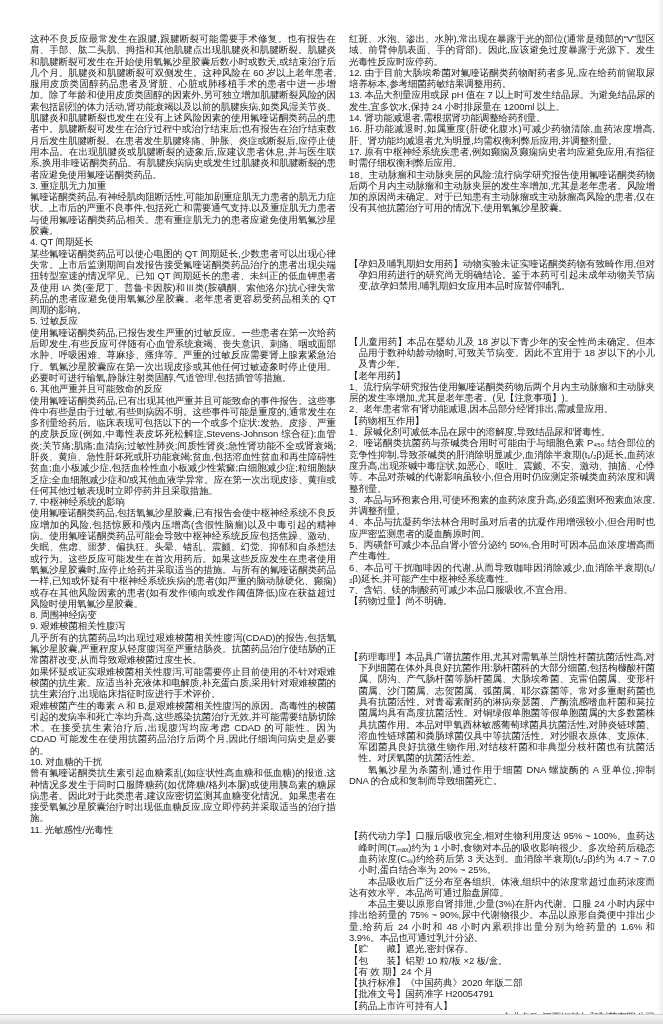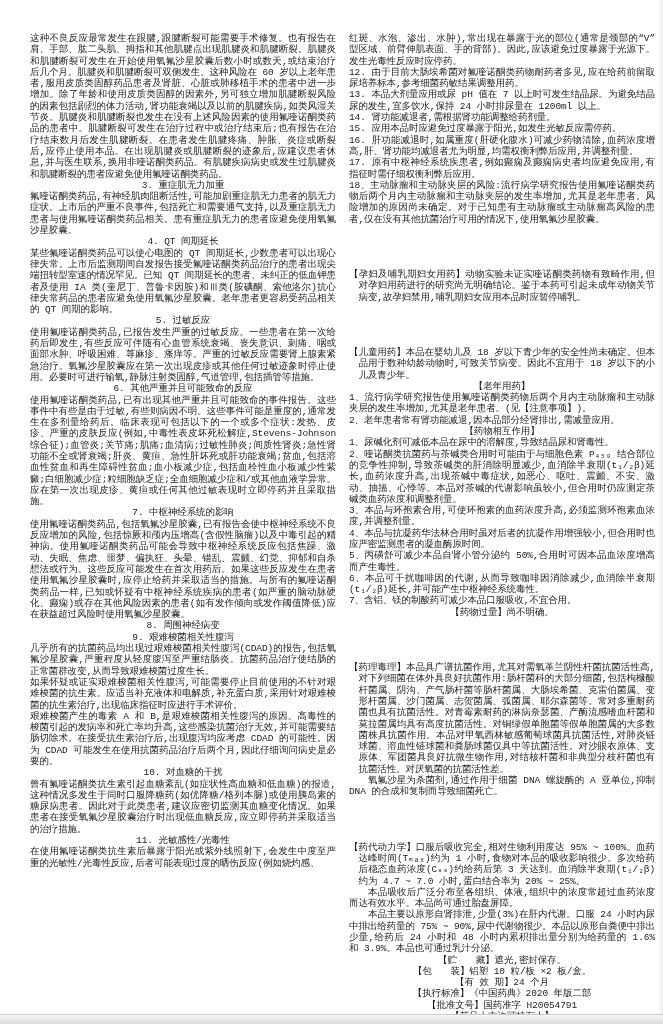--- a/index.html
+++ b/index.html
@@ -9,7 +9,7 @@
     width:663px;height:1024px;
     background:#ffffff;
     overflow:hidden;
-    font-family:Liberation Mono, monospace;
+    font-family:Liberation Sans, sans-serif;
     color:#1c1c1c;
   }
   .columns{

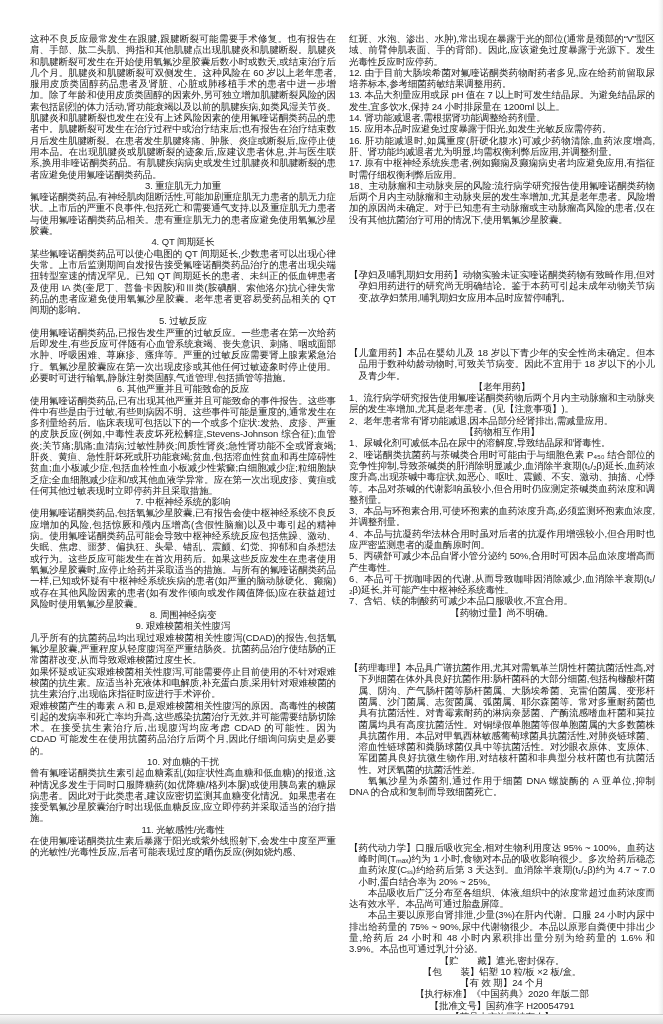--- a/index.html
+++ b/index.html
@@ -71,7 +71,6 @@
         <div class="blk p">12. 由于目前大肠埃希菌对氟喹诺酮类药物耐药者多见,应在给药前留取尿培养标本,参考细菌药敏结果调整用药。</div>
         <div class="blk p">13. 本品大剂量应用或尿 pH 值在 7 以上时可发生结晶尿。为避免结晶尿的发生,宜多饮水,保持 24 小时排尿量在 1200ml 以上。</div>
         <div class="blk p">14. 肾功能减退者,需根据肾功能调整给药剂量。</div>
-        <div class="blk p">15. 应用本品时应避免过度暴露于阳光,如发生光敏反应需停药。</div>
         <div class="blk p">16. 肝功能减退时,如属重度(肝硬化腹水)可减少药物清除,血药浓度增高,肝、肾功能均减退者尤为明显,均需权衡利弊后应用,并调整剂量。</div>
         <div class="blk p">17. 原有中枢神经系统疾患者,例如癫痫及癫痫病史者均应避免应用,有指征时需仔细权衡利弊后应用。</div>
         <div class="blk p">18、主动脉瘤和主动脉夹层的风险:流行病学研究报告使用氟喹诺酮类药物后两个月内主动脉瘤和主动脉夹层的发生率增加,尤其是老年患者。风险增加的原因尚未确定。对于已知患有主动脉瘤或主动脉瘤高风险的患者,仅在没有其他抗菌治疗可用的情况下,使用氧氟沙星胶囊。</div>

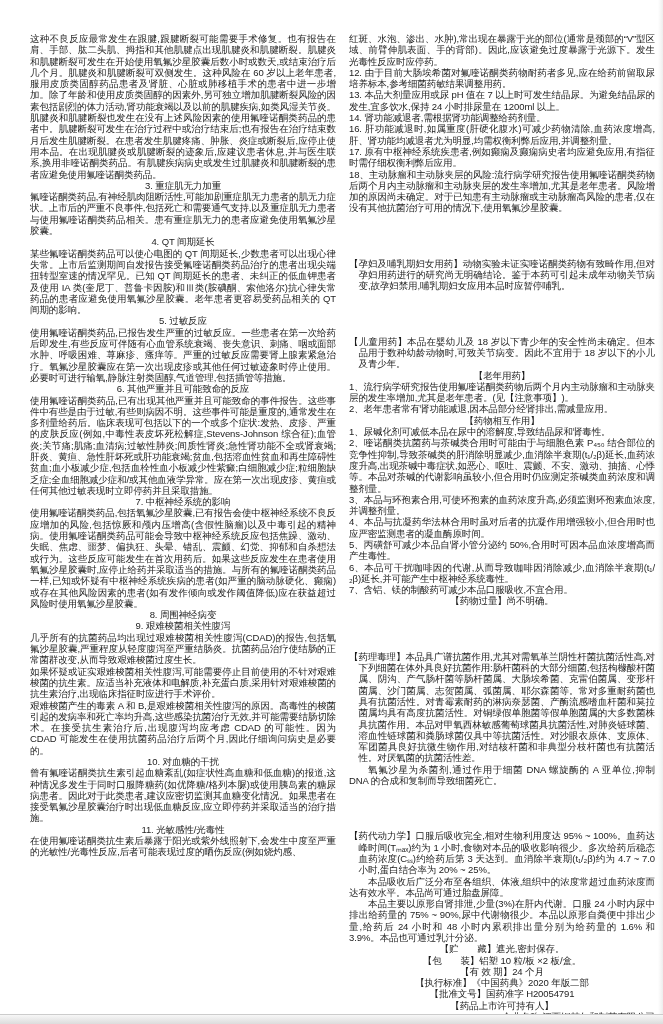--- a/index.html
+++ b/index.html
@@ -25,7 +25,7 @@
   }
   .blk{margin:0;}
   .p{text-align:justify;}
-  .h{text-align:center;}
+  .h{text-align:left;}
   .hang{padding-left:1em;text-indent:-1em;text-align:justify;margin-top:44px;}
   .ind{text-indent:2em;text-align:justify;}
   .ind1{padding-left:1em;text-align:right;}

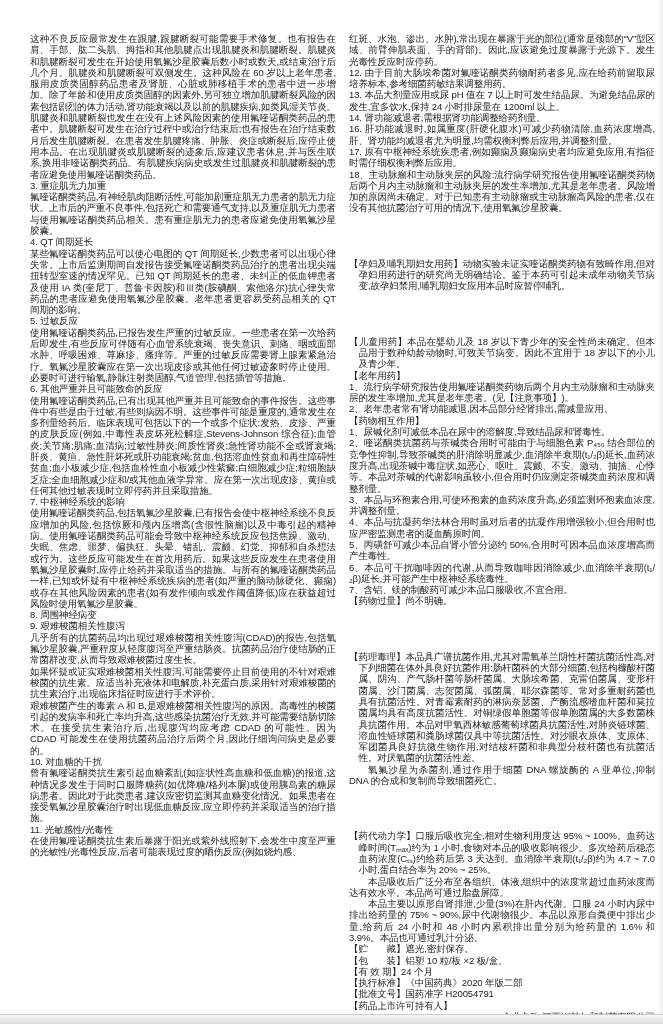--- a/index.html
+++ b/index.html
@@ -64,7 +64,6 @@
         <div class="blk h">10. 对血糖的干扰</div>
         <div class="blk p">曾有氟喹诺酮类抗生素引起血糖紊乱(如症状性高血糖和低血糖)的报道,这种情况多发生于同时口服降糖药(如优降糖/格列本脲)或使用胰岛素的糖尿病患者。因此对于此类患者,建议应密切监测其血糖变化情况。如果患者在接受氧氟沙星胶囊治疗时出现低血糖反应,应立即停药并采取适当的治疗措施。</div>
         <div class="blk h">11. 光敏感性/光毒性</div>
-        <div class="blk p">在使用氟喹诺酮类抗生素后暴露于阳光或紫外线照射下,会发生中度至严重的光敏性/光毒性反应,后者可能表现过度的晒伤反应(例如烧灼感、</div>
       </div>
     <div class="col">
         <div class="blk p">红斑、水泡、渗出、水肿),常出现在暴露于光的部位(通常是颈部的“V”型区域、前臂伸肌表面、手的背部)。因此,应该避免过度暴露于光源下。发生光毒性反应时应停药。</div>

